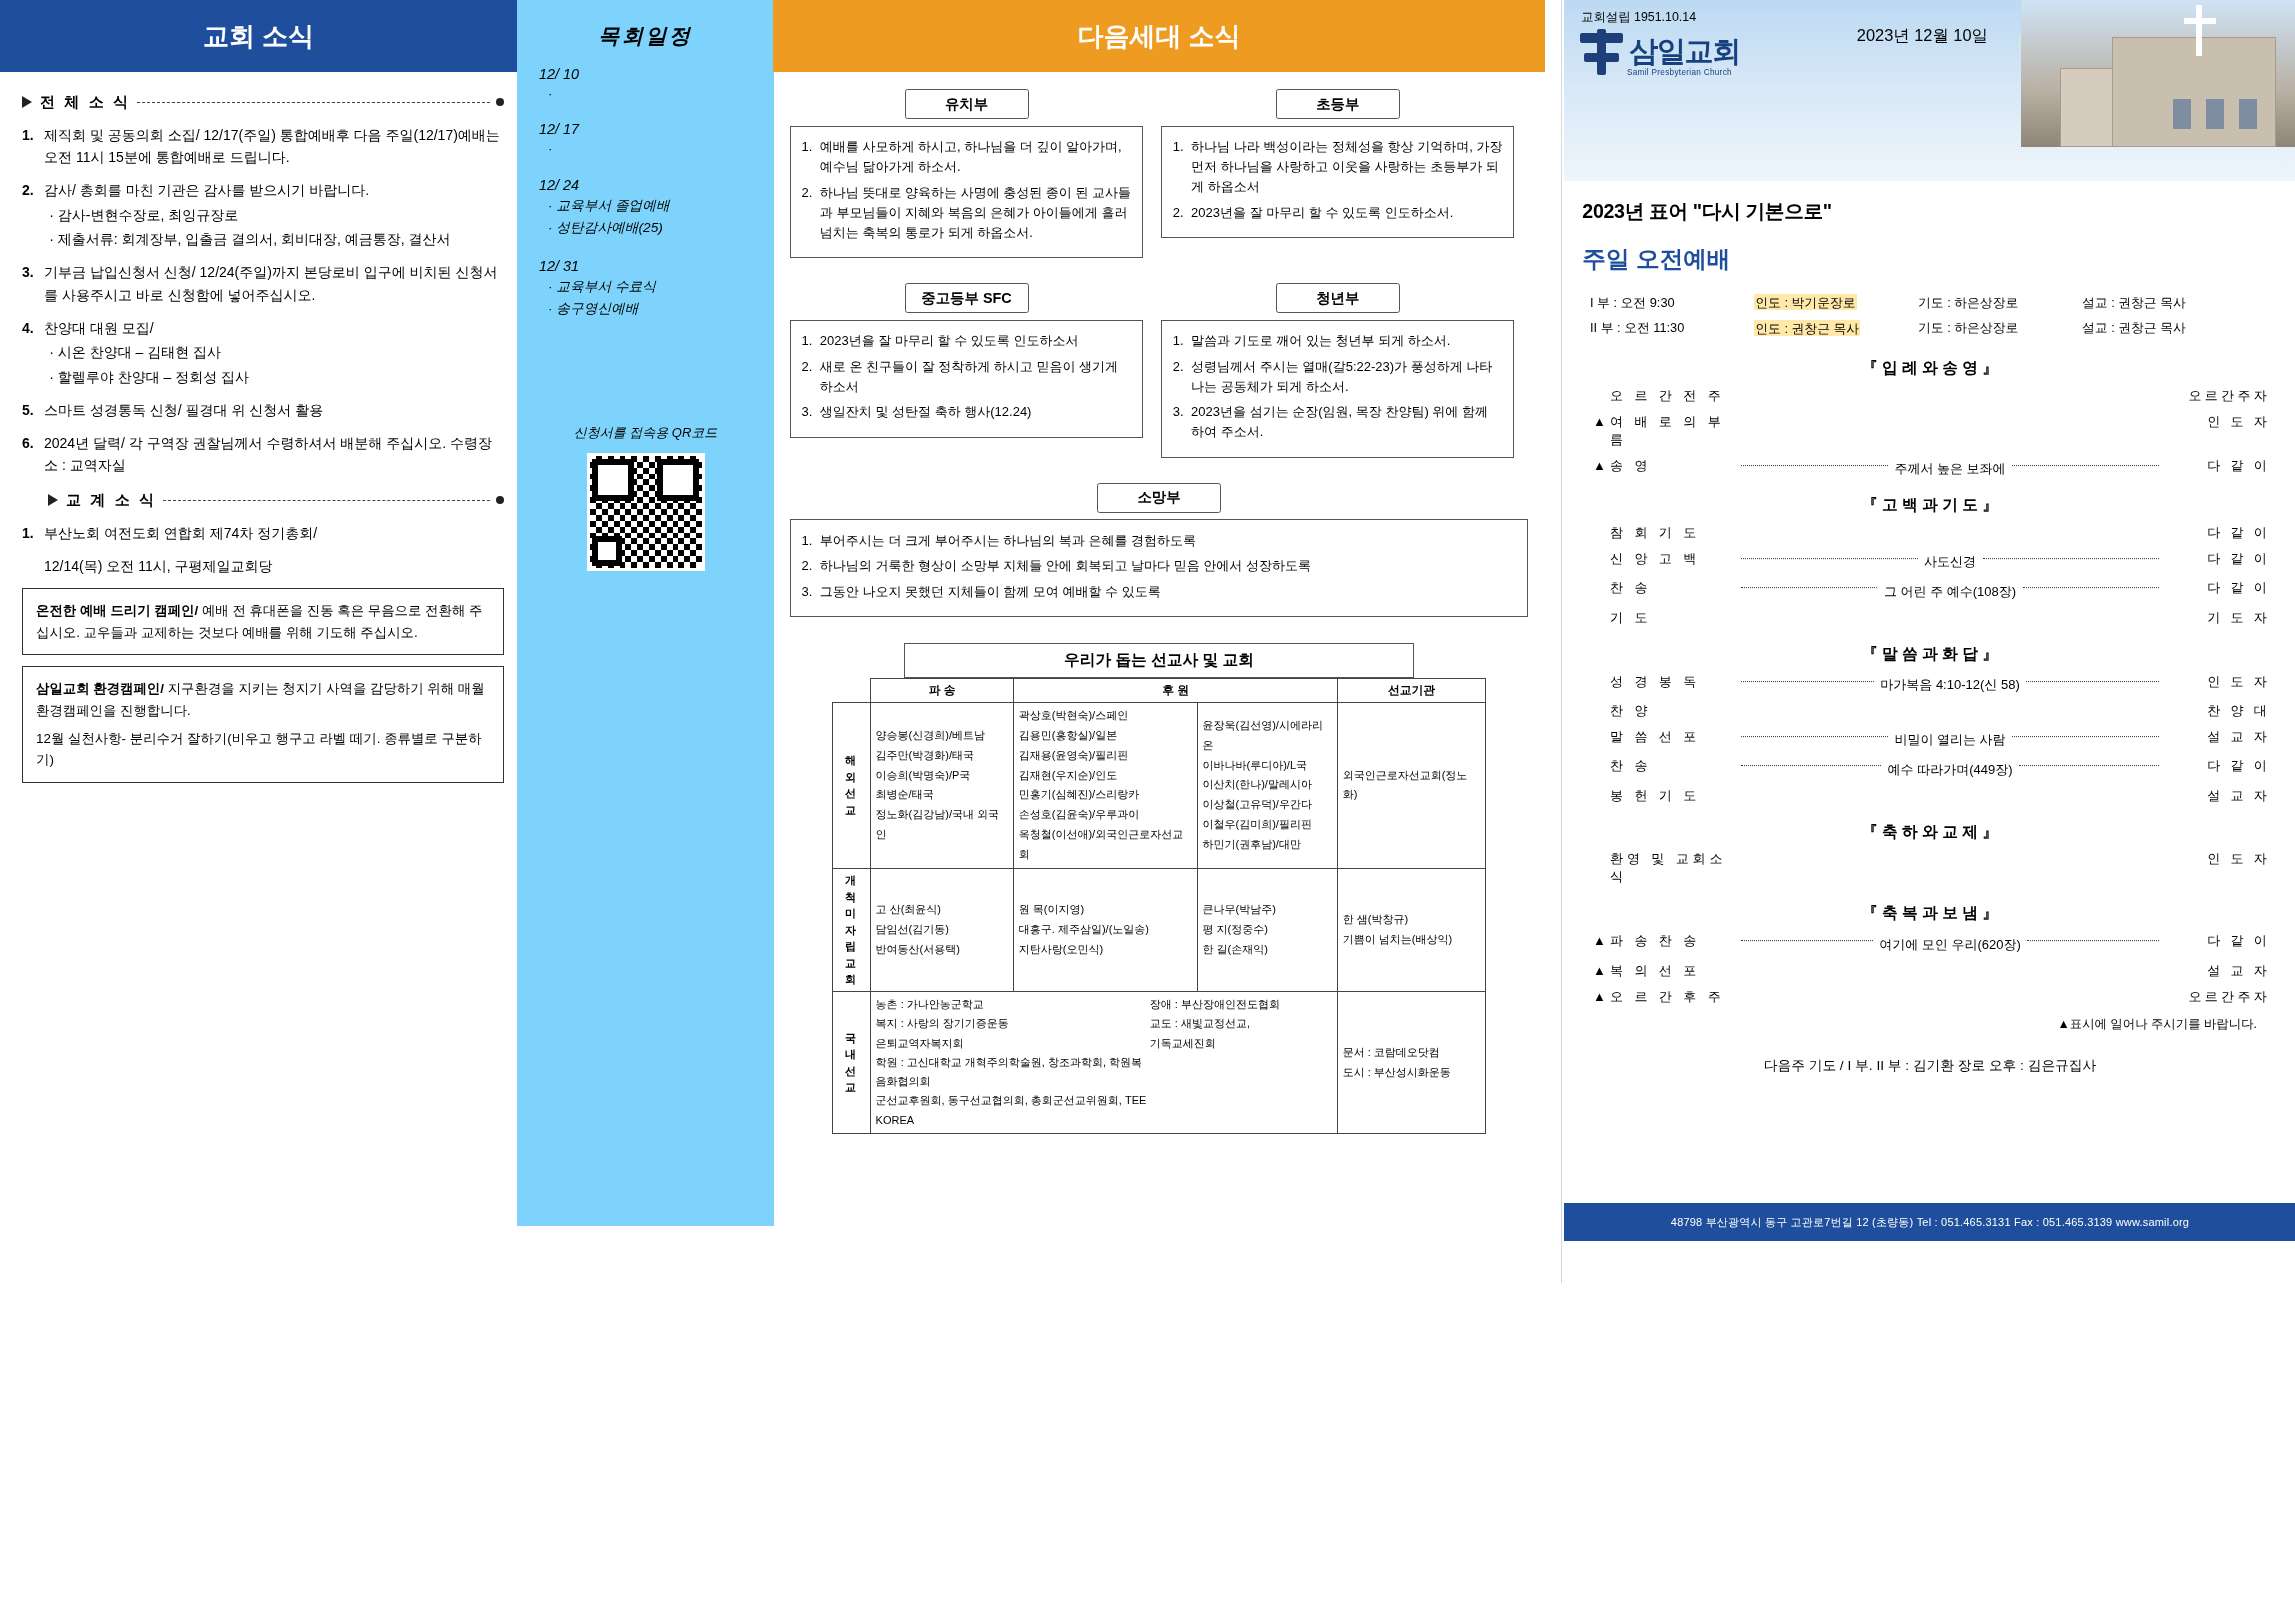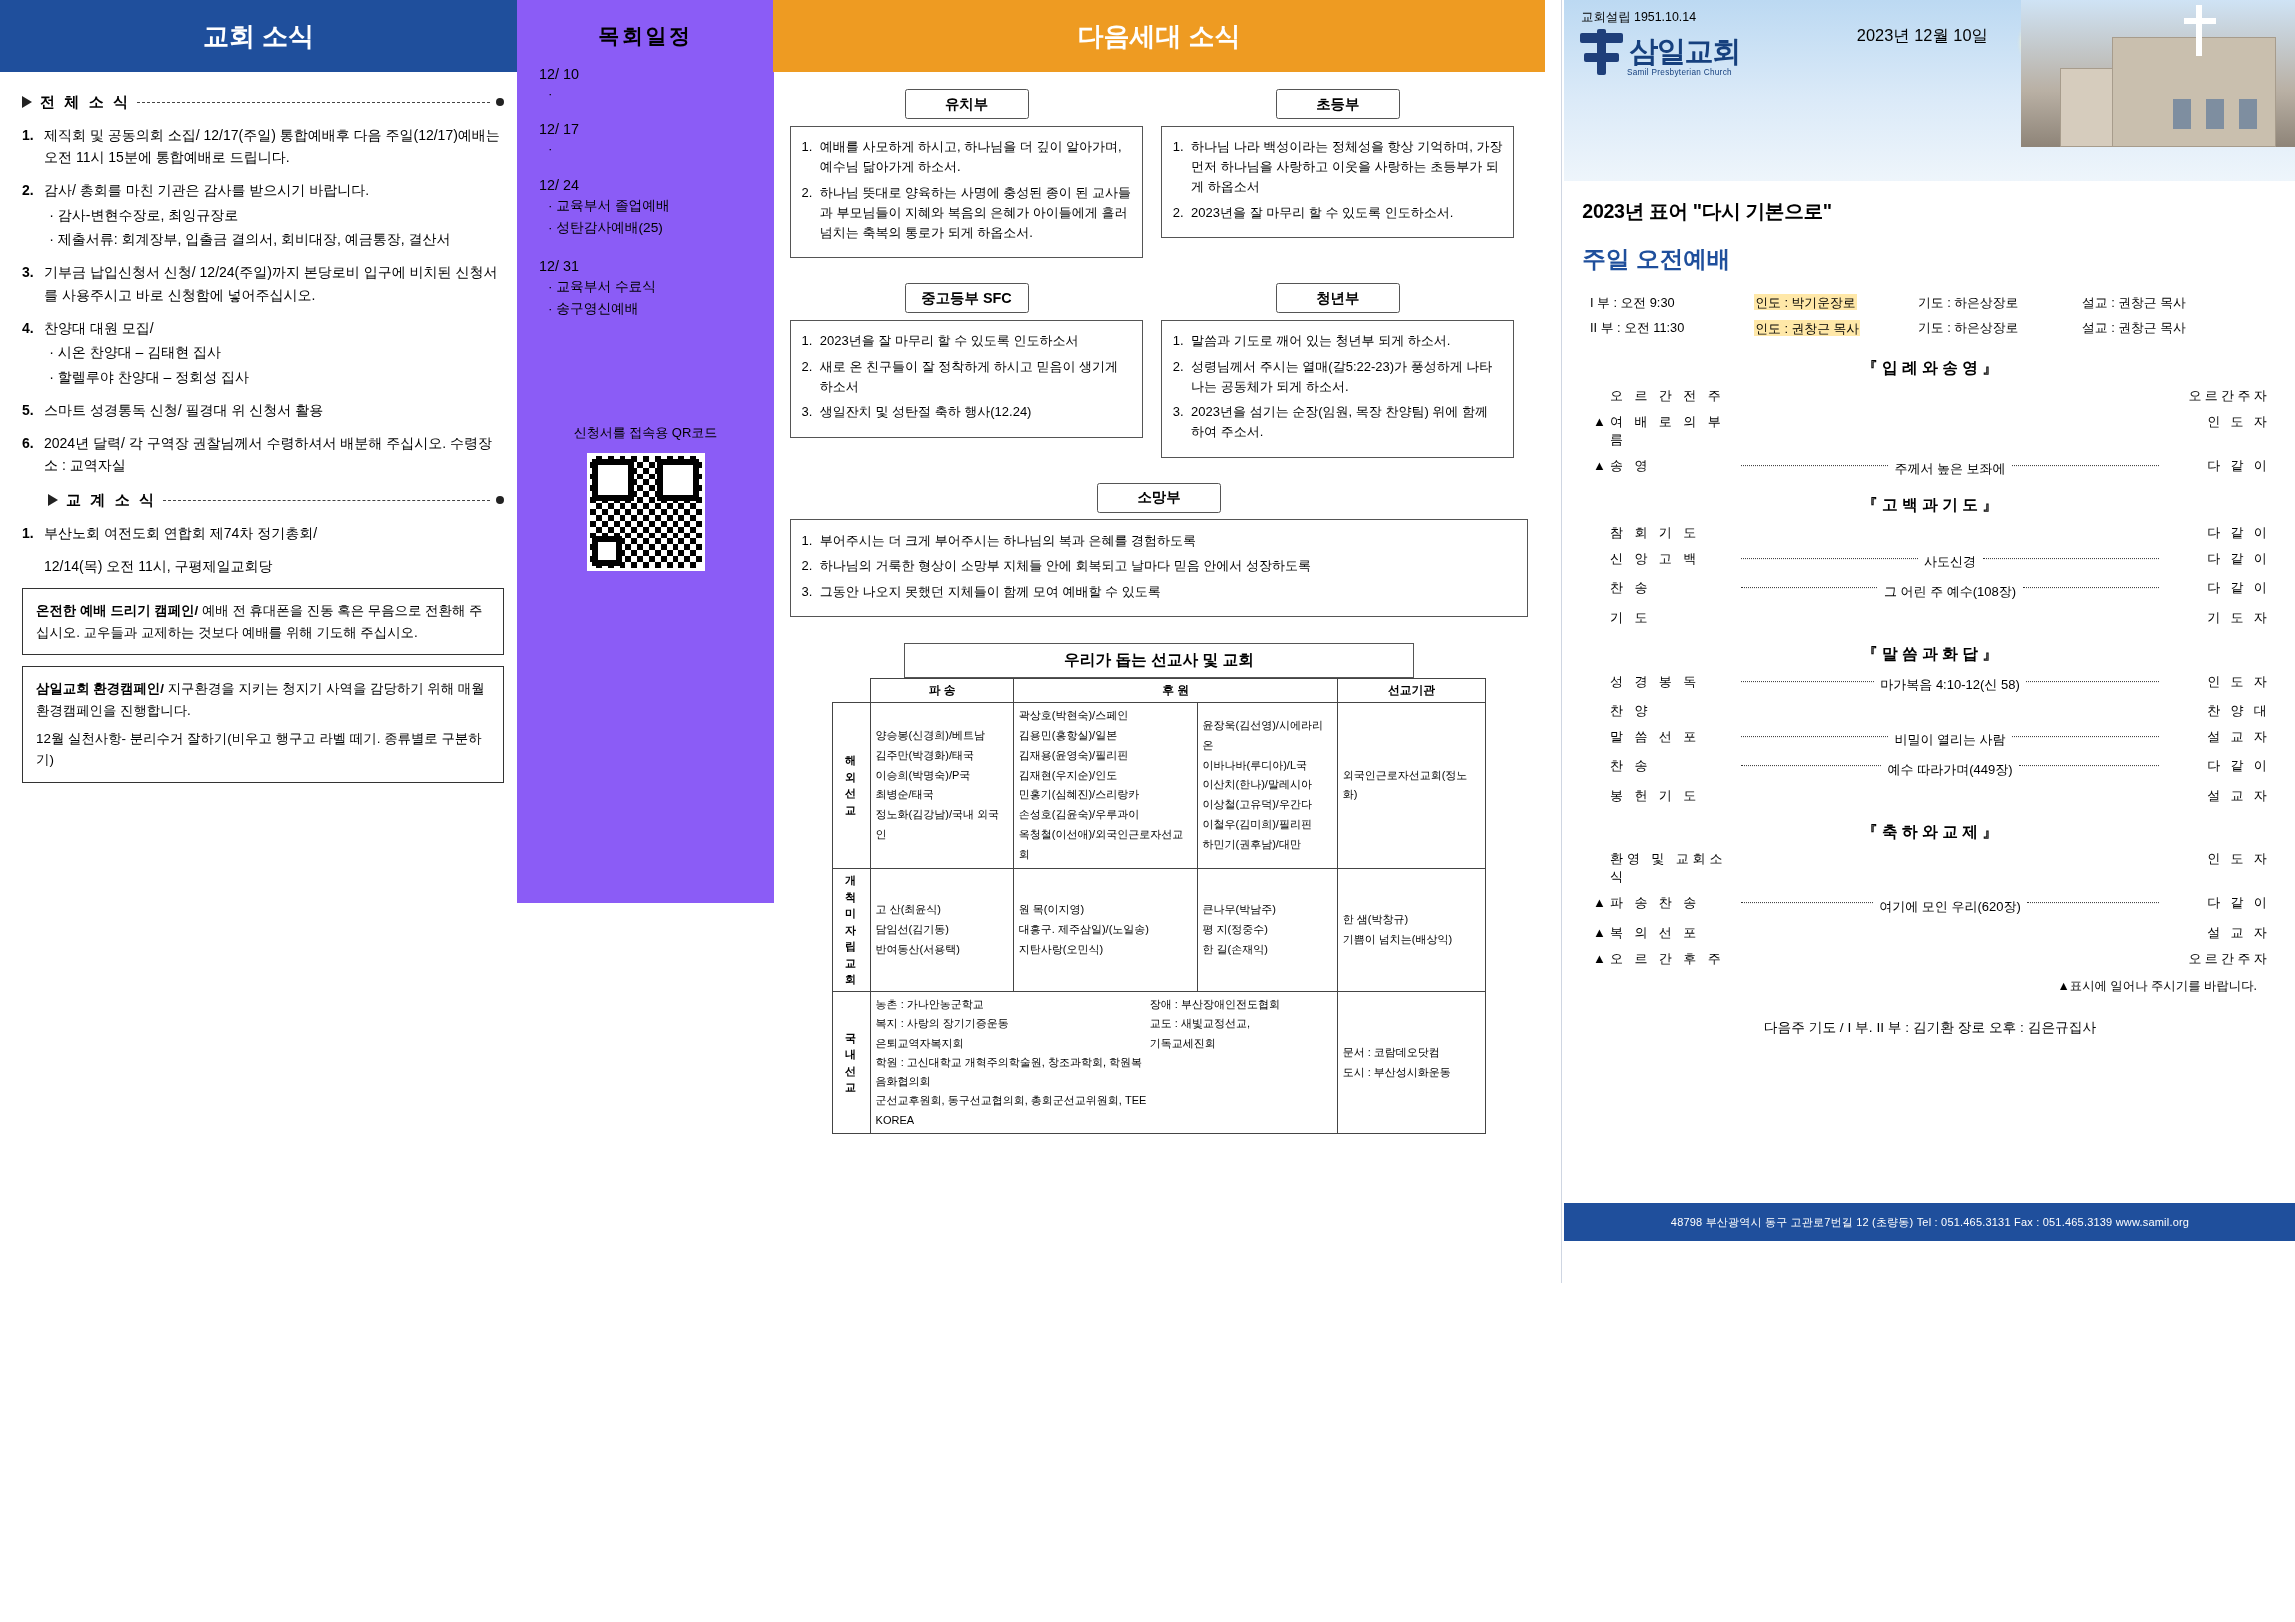--- a/index.html
+++ b/index.html
@@ -59,7 +59,7 @@
   .cambox b { font-weight:bold; }
 
   
-  #sched-col { left:517px; top:0; width:257px; height:903px; background:#8b5cf6; }
+  #sched-col { left:517px; top:0; width:257px; height:1226px; background:#7dd3fc;font-style:italic; }
   #sched-col .title { text-align:center; font-size:21px; font-weight:bold; padding:22px 0 15.7px 0; letter-spacing:2.6px; }
   .sch-date { font-size:14.4px; margin:0 0 3.9px 22px; }
   .sch-item { font-size:13.7px; margin:0 0 3.9px 31px; }

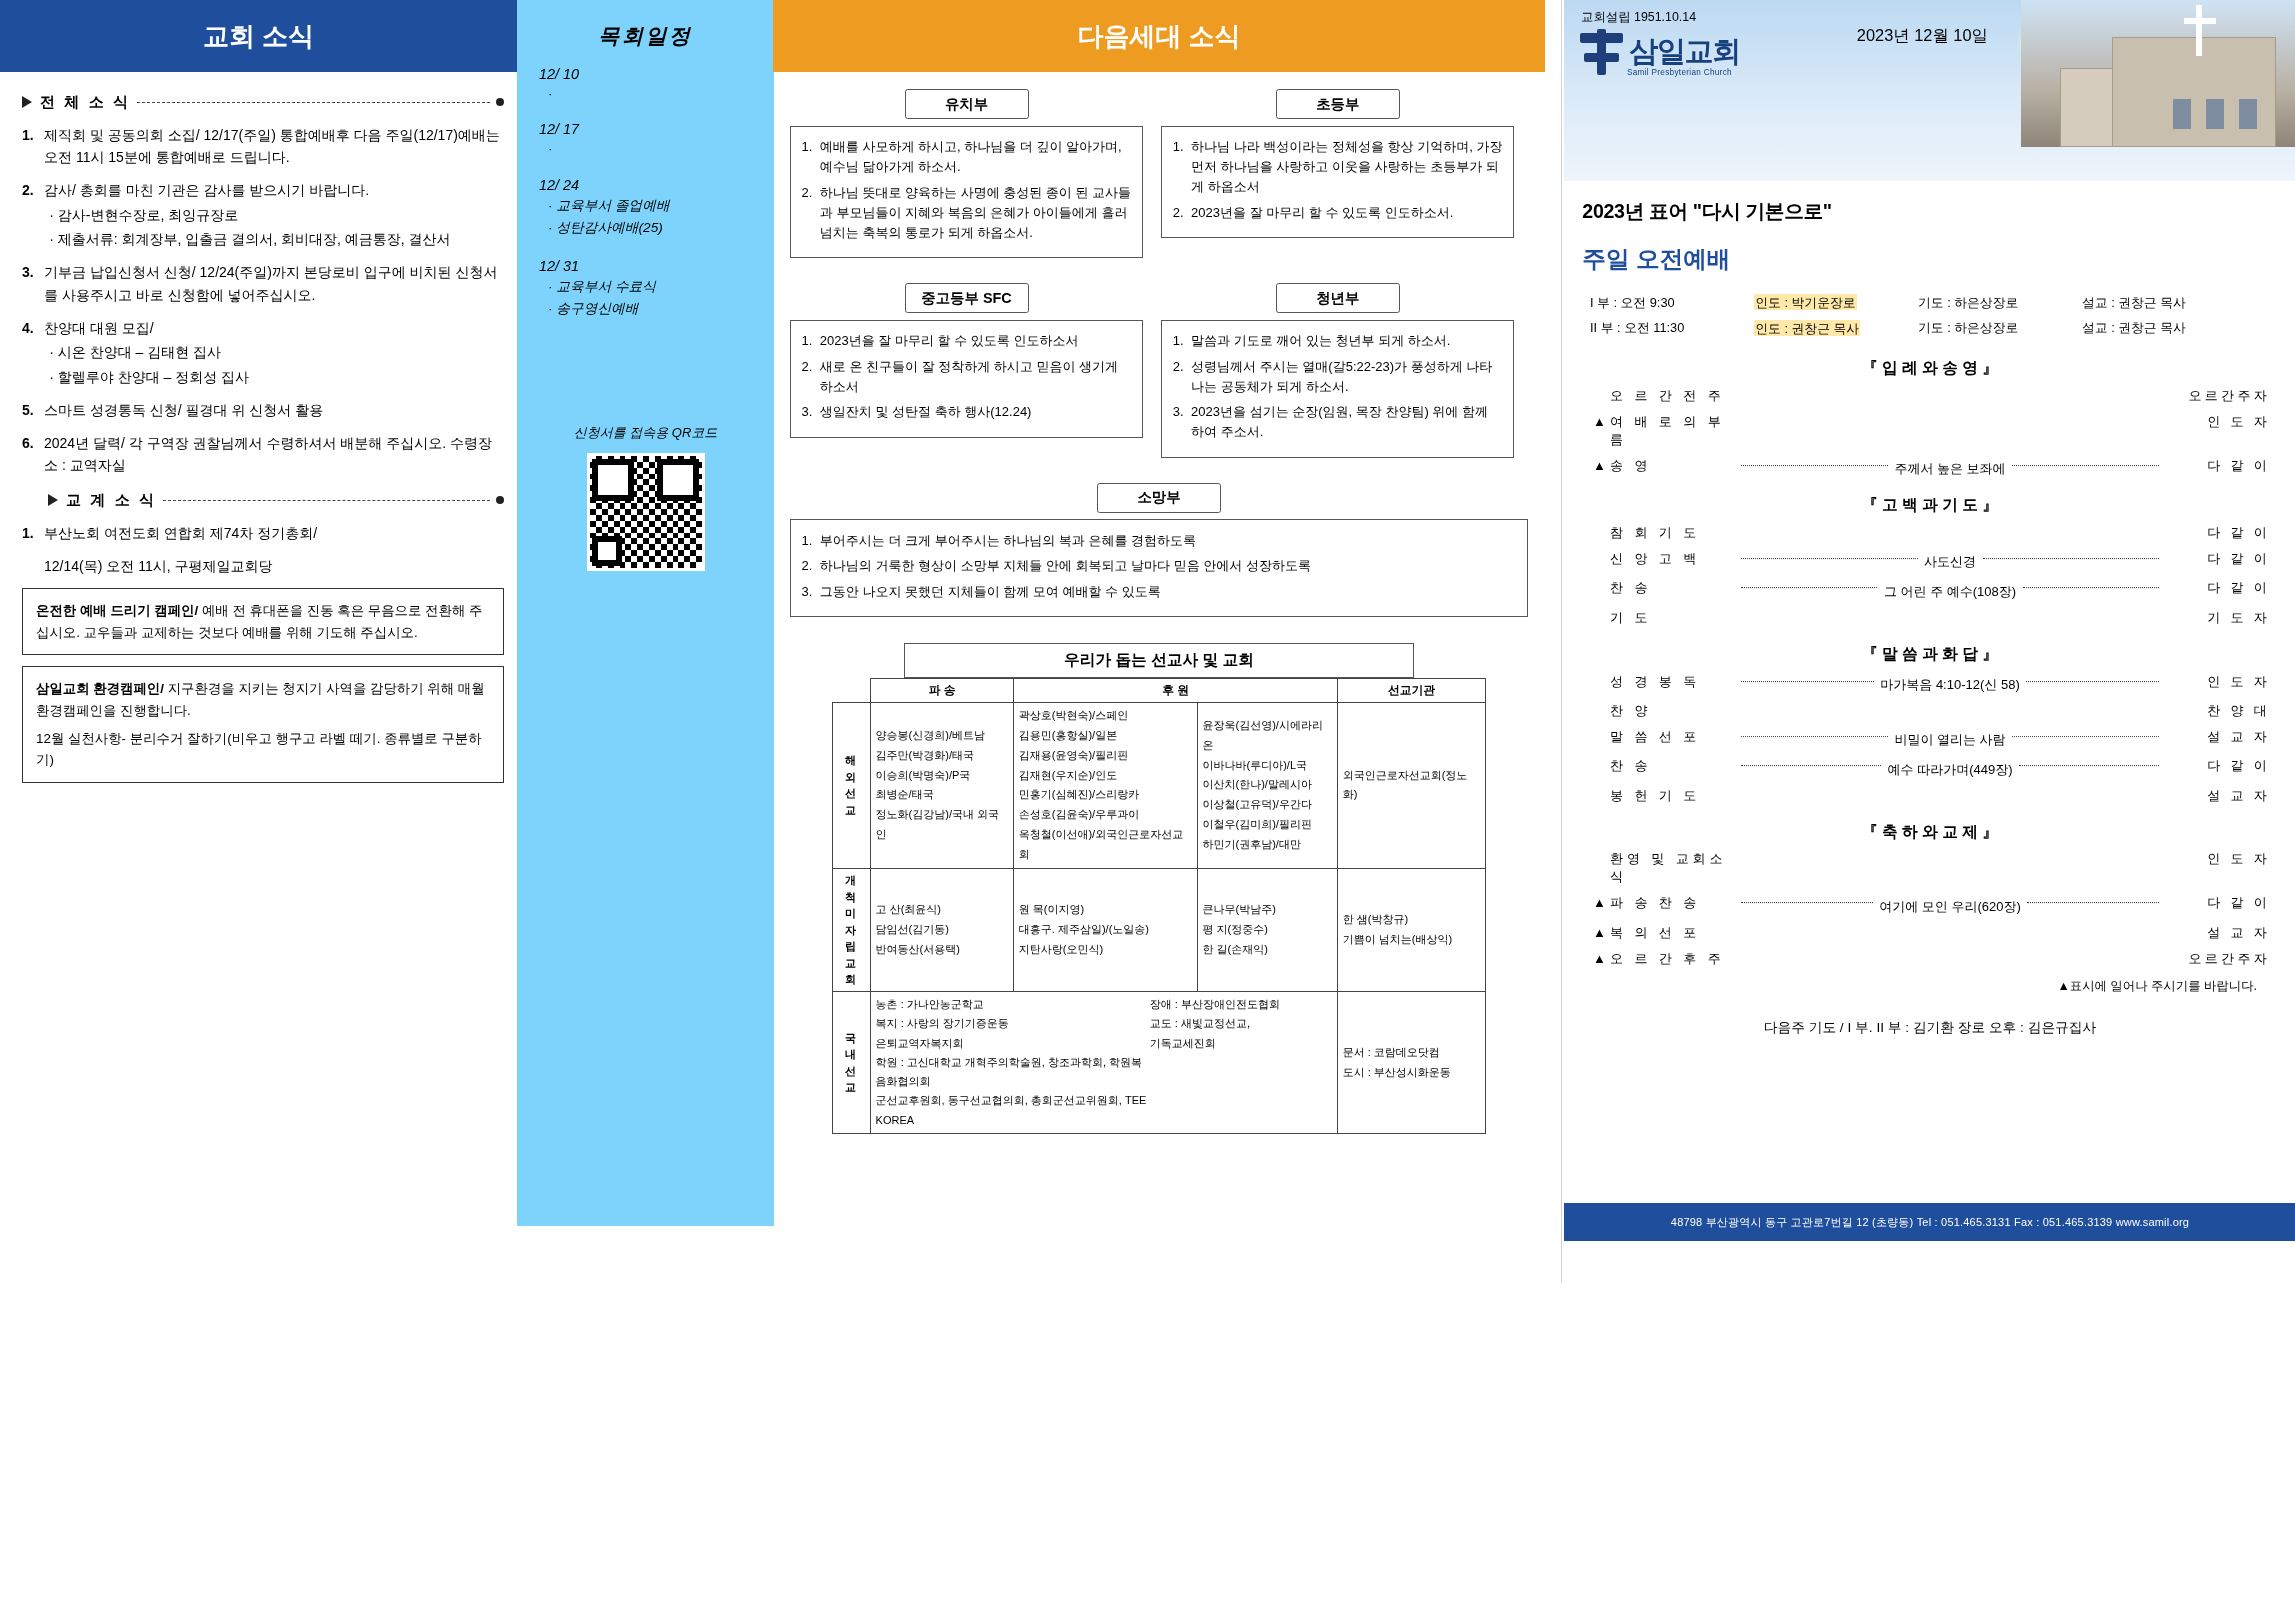--- a/index.html
+++ b/index.html
@@ -636,6 +636,7 @@
           <span class="mid"></span>
           <span class="who">인  도  자</span>
         </div>
+        <div class="ord-head">『 축 복 과  보 냄 』</div>
         <div class="ord-row">
           <span class="mk">▲</span>
           <span class="lbl">파 송 찬 송</span>

